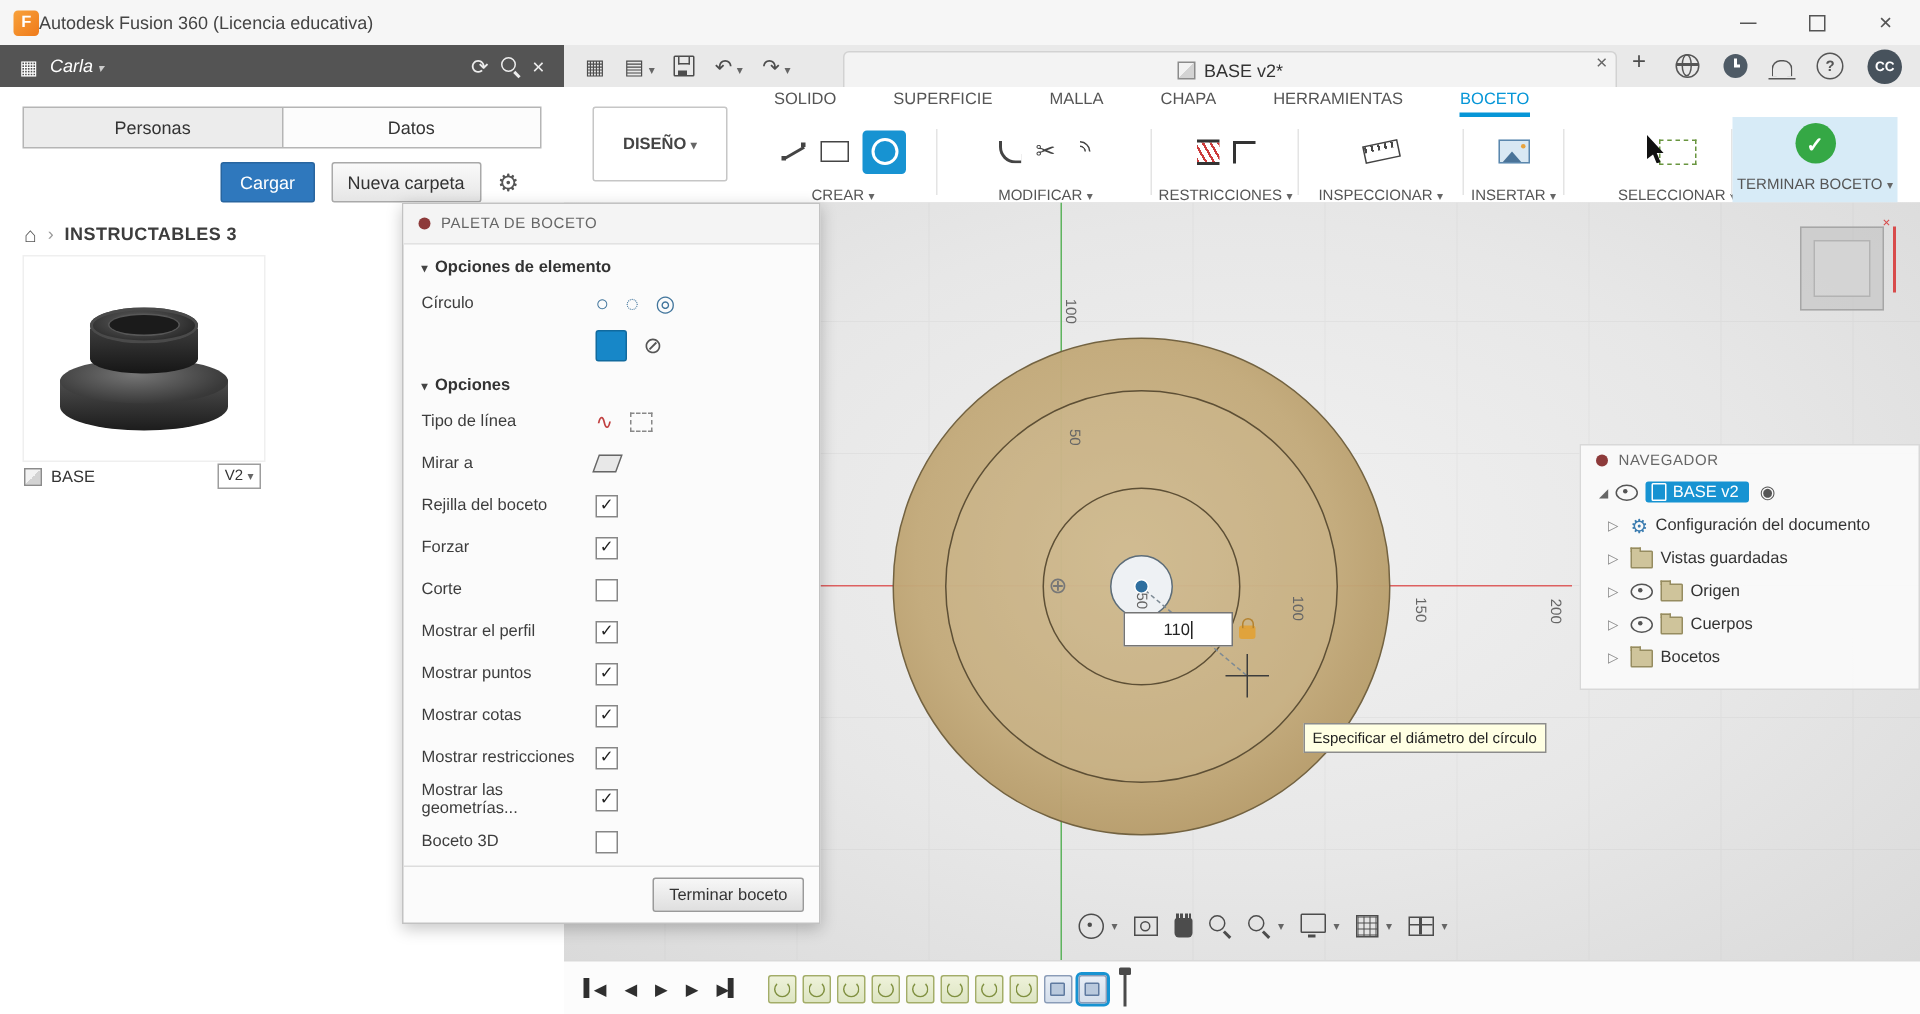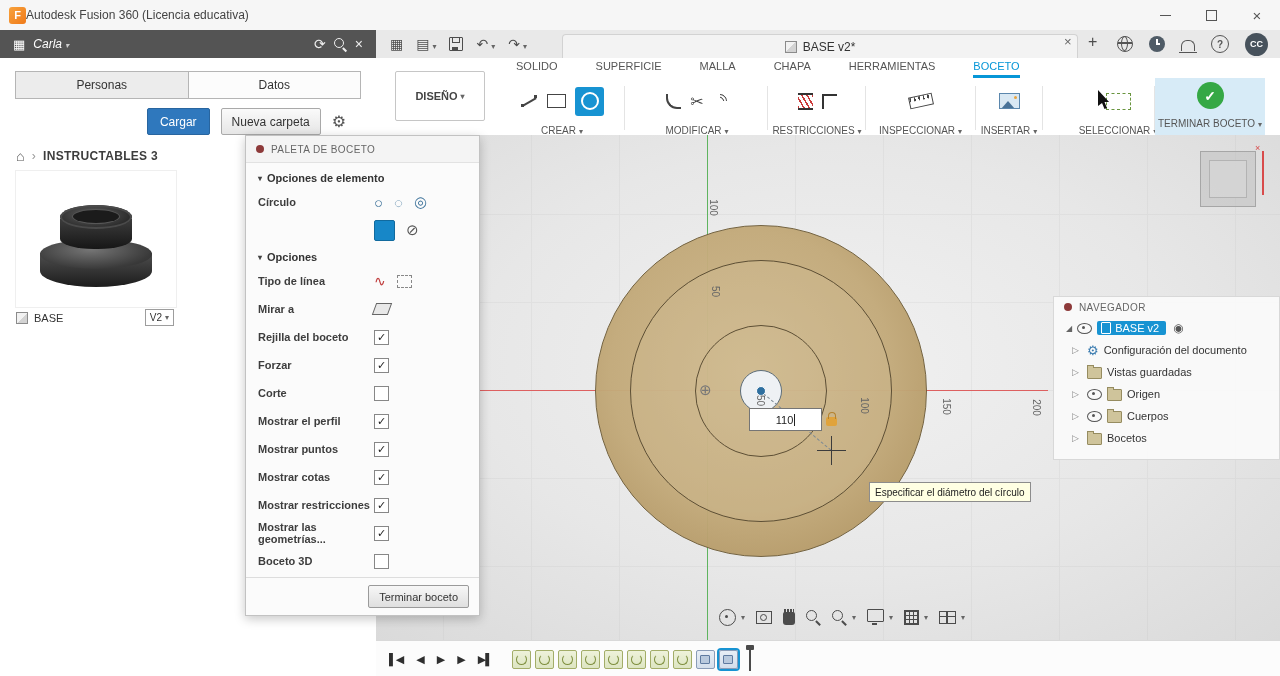--- a/index.html
+++ b/index.html
@@ -168,7 +168,7 @@
   .tl-marker::before{content:"";position:absolute;top:-2px;left:-3px;width:8px;height:5px;background:#4a4a4a;border-radius:1px;}
 
   
-  #palette{position:absolute;left:245px;top:135px;width:235px;height:481px;background:#fbfbfb;border:1px solid #c2c2c2;box-shadow:0 3px 10px rgba(0,0,0,.22);display:flex;flex-direction:column;z-index:5;box-sizing:border-box;}
+  #palette{position:absolute;left:268px;top:135px;width:279px;height:481px;background:#fbfbfb;border:1px solid #c2c2c2;box-shadow:0 3px 10px rgba(0,0,0,.22);display:flex;flex-direction:column;z-index:5;box-sizing:border-box;}
   .pal-header{height:26px;flex:none;display:flex;align-items:center;gap:7px;padding:0 10px;background:#f4f4f4;border-bottom:1px solid #e2e2e2;font-size:10px;color:#666;letter-spacing:.4px;}
   .grip-dot{width:8px;height:8px;border-radius:50%;background:#8d3a3a;flex:none;}
   .pal-body{flex:1;padding-top:2px;overflow:hidden;}

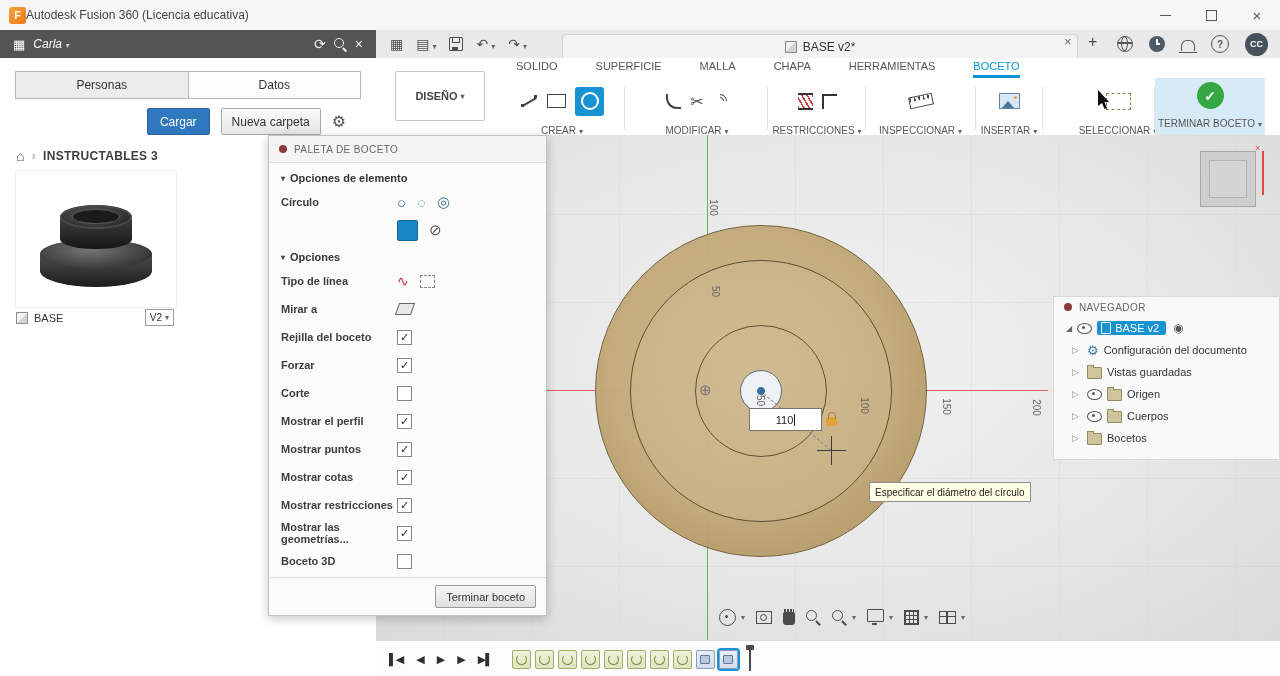--- a/index.html
+++ b/index.html
@@ -175,7 +175,7 @@
   .pal-sec{display:flex;align-items:center;gap:5px;padding:7px 12px 4px 12px;font-weight:bold;font-size:11px;color:#333;}
   .tri{font-size:8px;color:#444;}
   .pal-row{display:flex;align-items:center;min-height:28px;padding:0 12px;}
-  .pal-row .lbl{width:116px;font-size:11px;color:#3d3d3d;flex:none;font-weight:bold;}
+  .pal-row .lbl{width:116px;font-size:11px;color:#3d3d3d;flex:none;}
   .pal-ctrl{display:flex;align-items:center;gap:11px;}
   .circle-glyph{font-size:15px;color:#41759c;}
   .blue-sq{width:19px;height:19px;background:#1787c8;border:1px solid #116a9e;border-radius:2px;}

